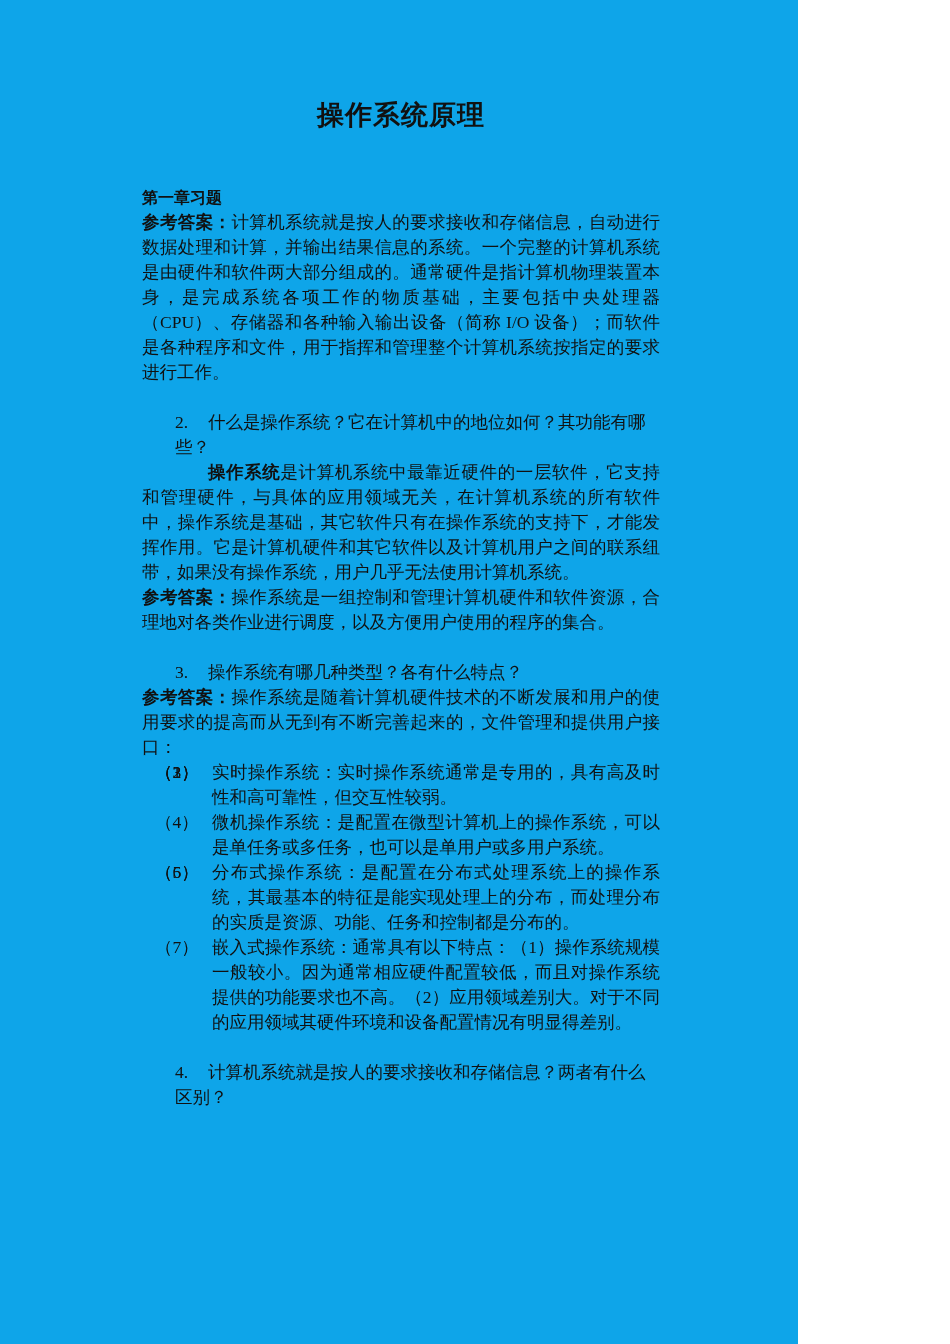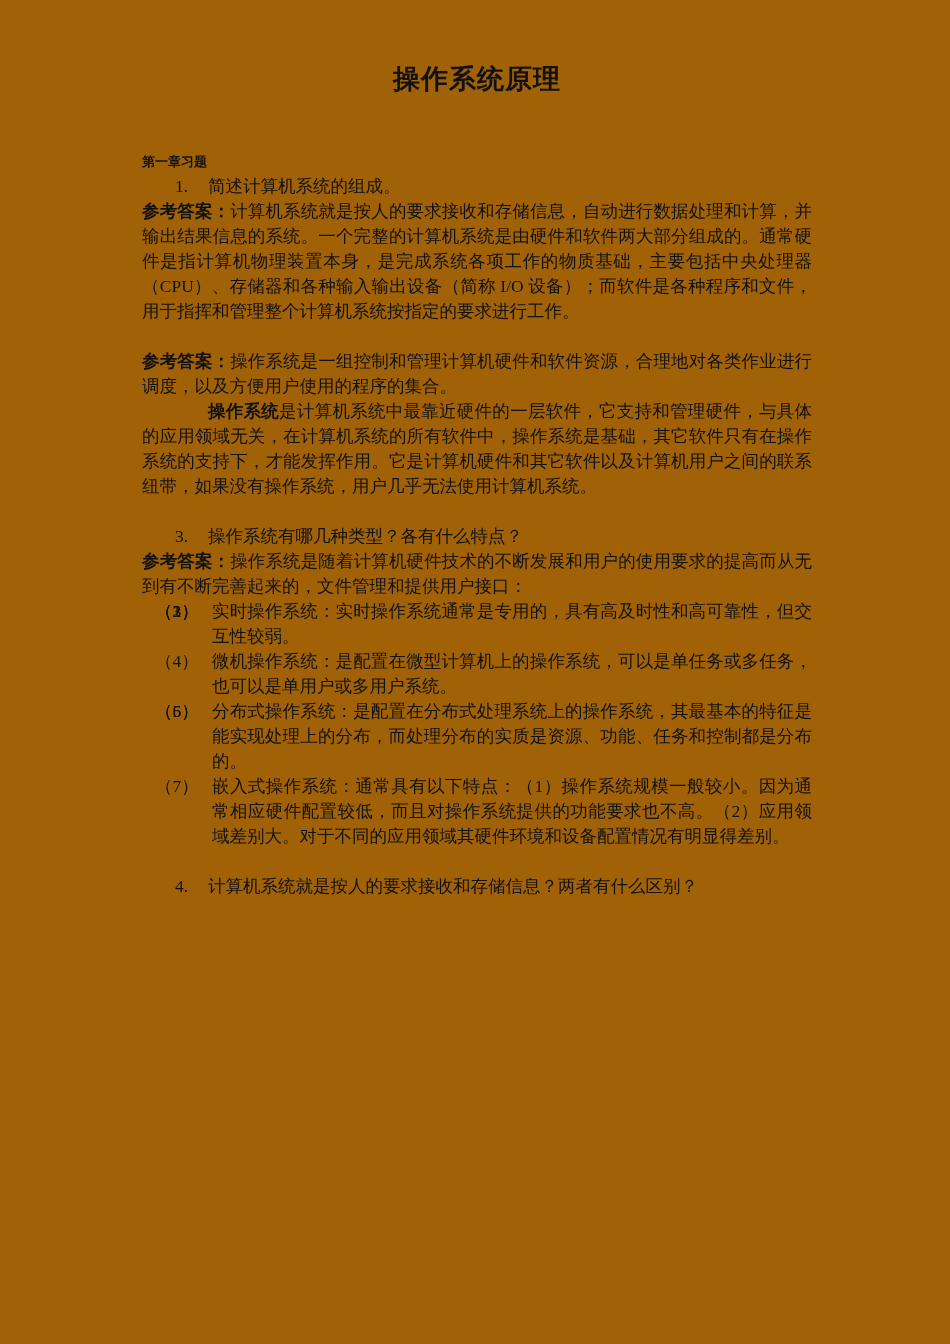--- a/index.html
+++ b/index.html
@@ -12,10 +12,10 @@
     overflow: hidden;
   }
   .page {
-    width: 950px;
+    width: 798px;
     height: 1344px;
-    background: #a16207;
-    padding: 60px 138px 0 142px;
+    background: #0ea5e9;
+    padding: 96px 138px 0 142px;
     overflow: hidden;
   }
   .doc-title {

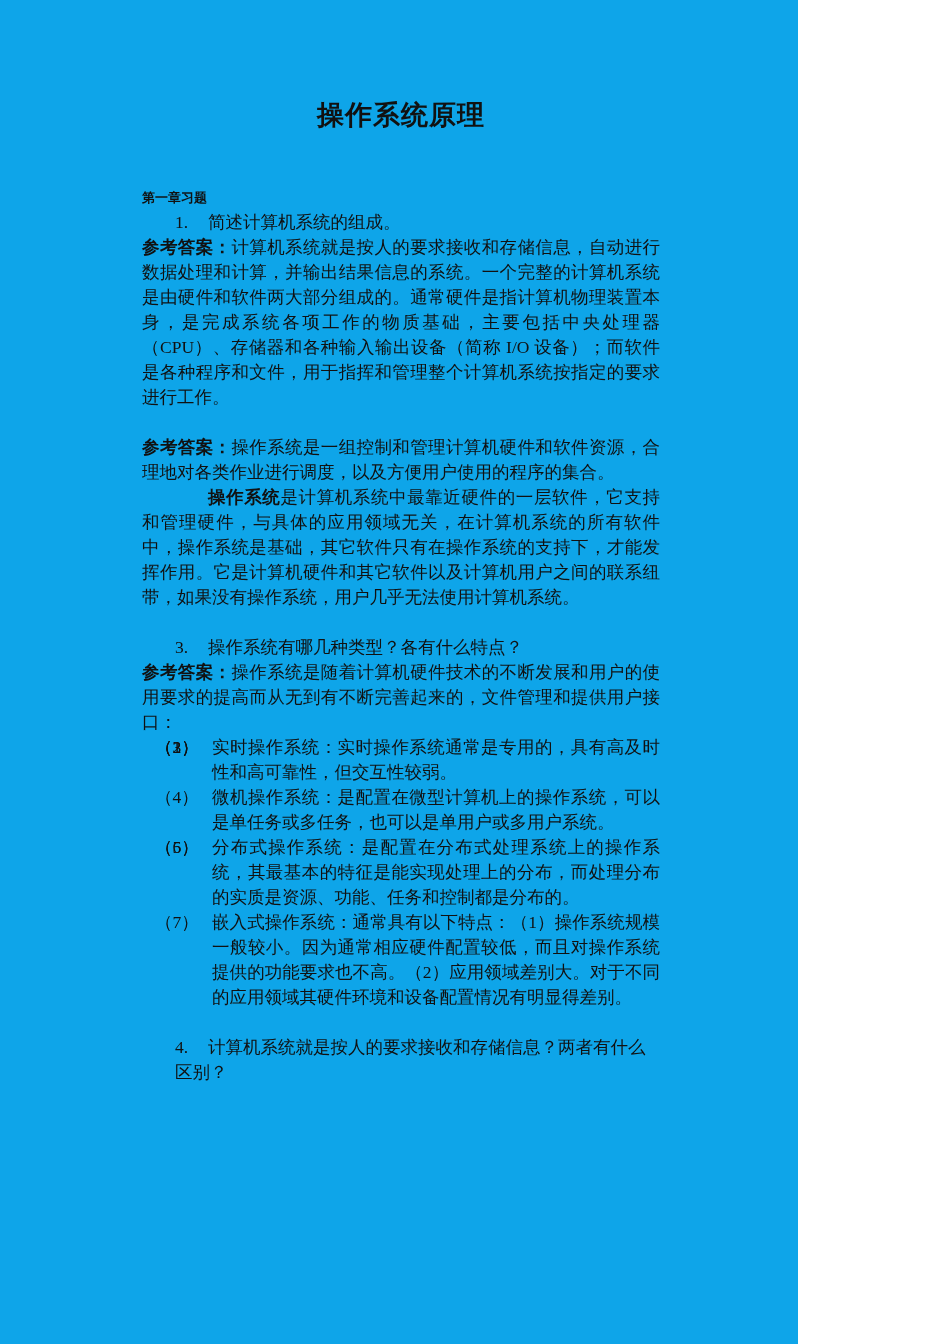--- a/index.html
+++ b/index.html
@@ -26,7 +26,7 @@
     letter-spacing: 1px;
   }
   .section-heading {
-    font-size: 13px;
+    font-size: 16px;
     font-weight: bold;
     line-height: 25px;
     margin-top: 51px;

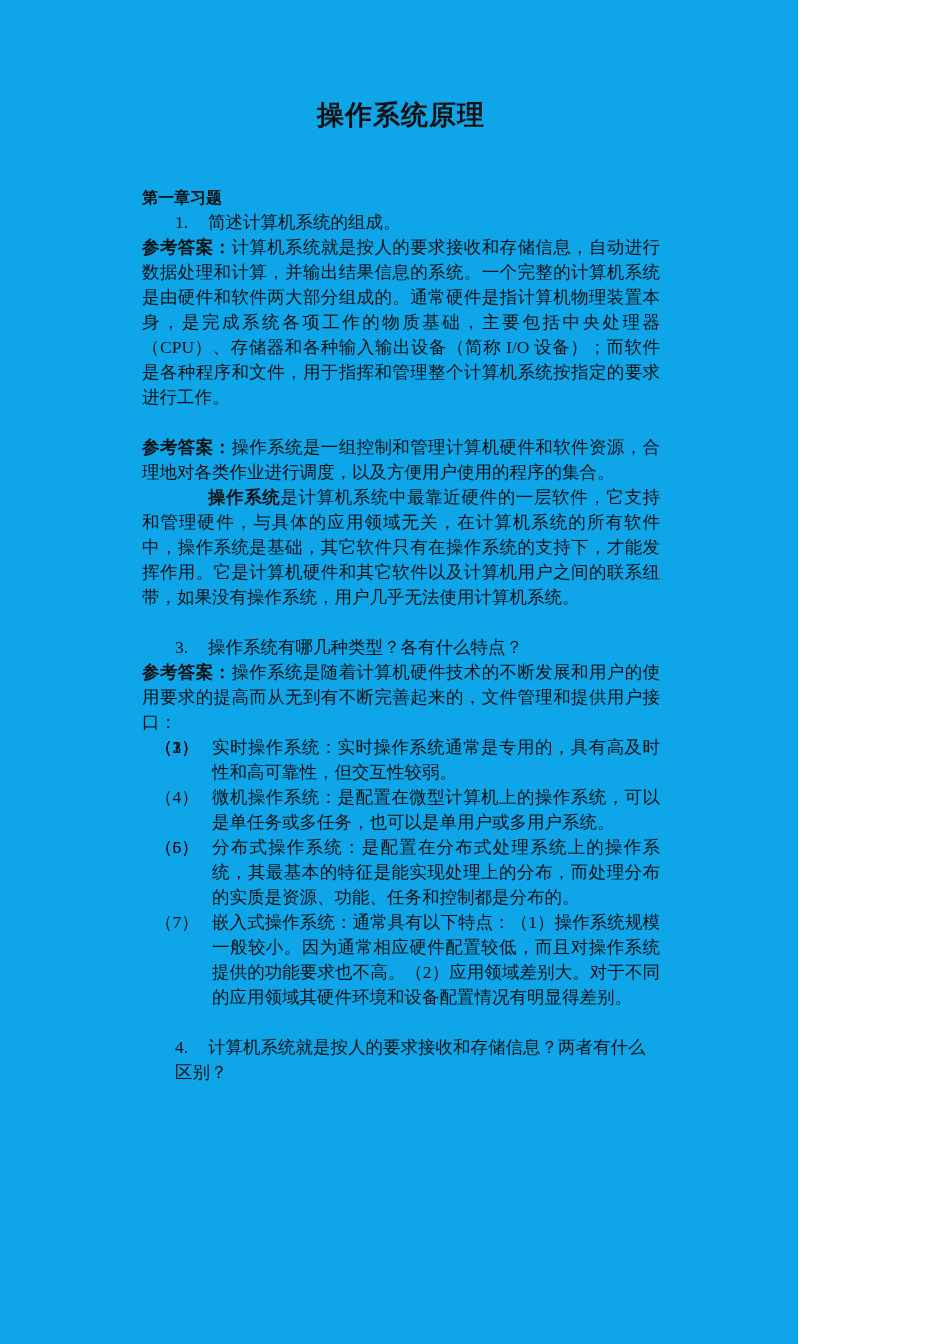--- a/index.html
+++ b/index.html
@@ -73,7 +73,6 @@
 
   <h2 class="section-heading">第一章习题</h2>
 
-  <p class="bodytext question"><span class="q-num">1.</span><span>简述计算机系统的组成。</span></p>
 
   <p class="bodytext answer"><span class="lead-bold">参考答案：</span><span>计算机系统就是按人的要求接收和存储信息，自动进行数据处理和计算，并输出结果信息的系统。一个完整的计算机系统是由硬件和软件两大部分组成的。通常硬件是指计算机物理装置本身，是完成系统各项工作的物质基础，主要包括中央处理器（CPU）、存储器和各种输入输出设备（简称 I/O 设备）；而软件是各种程序和文件，用于指挥和管理整个计算机系统按指定的要求进行工作。</span></p>
 

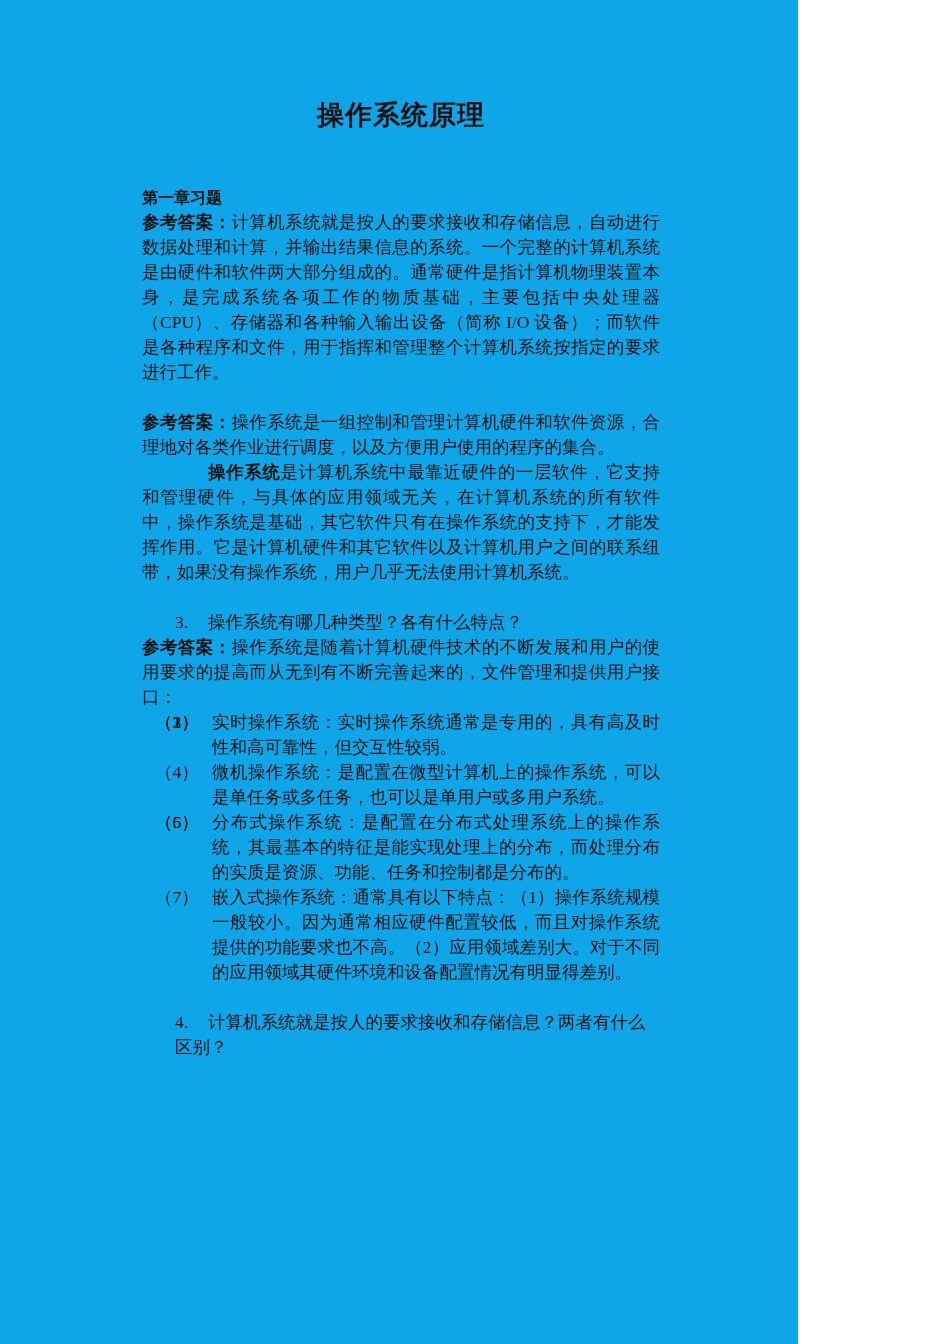--- a/index.html
+++ b/index.html
@@ -78,6 +78,7 @@
 
   <div class="spacer"></div>
 
+  <p class="bodytext question"><span class="q-num">2.</span><span>什么是操作系统？它在计算机中的地位如何？其功能有哪些？</span></p>
 
   <p class="bodytext answer"><span class="lead-bold">参考答案：</span><span>操作系统是一组控制和管理计算机硬件和软件资源，合理地对各类作业进行调度，以及方便用户使用的程序的集合。</span></p>
 

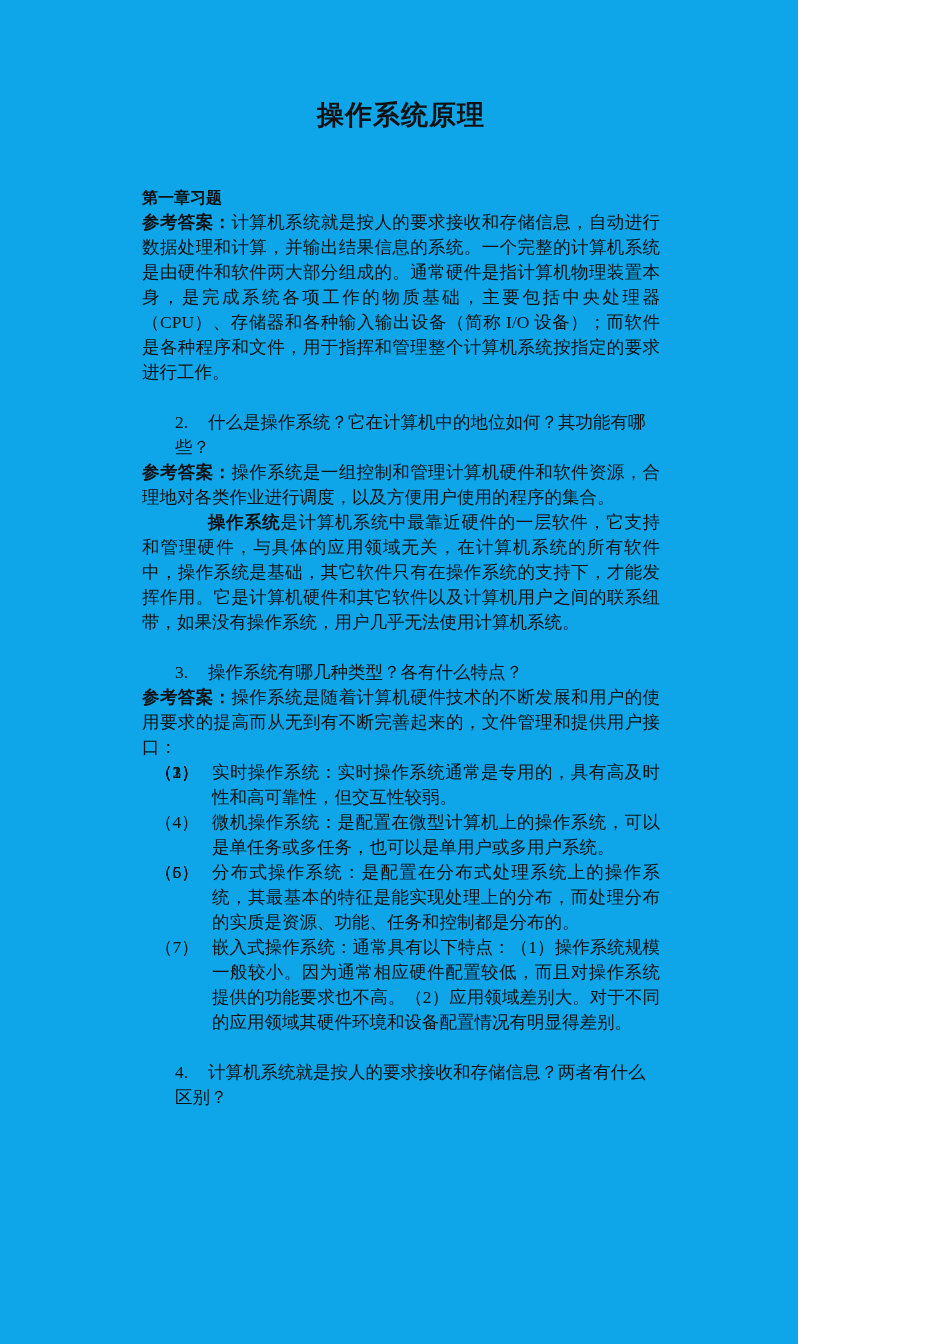--- a/index.html
+++ b/index.html
@@ -80,9 +80,9 @@
 
   <p class="bodytext question"><span class="q-num">2.</span><span>什么是操作系统？它在计算机中的地位如何？其功能有哪些？</span></p>
 
+  <p class="bodytext answer indent2"><span class="lead-bold">操作系统</span><span>是计算机系统中最靠近硬件的一层软件，它支持和管理硬件，与具体的应用领域无关，在计算机系统的所有软件中，操作系统是基础，其它软件只有在操作系统的支持下，才能发挥作用。它是计算机硬件和其它软件以及计算机用户之间的联系纽带，如果没有操作系统，用户几乎无法使用计算机系统。</span></p>
+
   <p class="bodytext answer"><span class="lead-bold">参考答案：</span><span>操作系统是一组控制和管理计算机硬件和软件资源，合理地对各类作业进行调度，以及方便用户使用的程序的集合。</span></p>
-
-  <p class="bodytext answer indent2"><span class="lead-bold">操作系统</span><span>是计算机系统中最靠近硬件的一层软件，它支持和管理硬件，与具体的应用领域无关，在计算机系统的所有软件中，操作系统是基础，其它软件只有在操作系统的支持下，才能发挥作用。它是计算机硬件和其它软件以及计算机用户之间的联系纽带，如果没有操作系统，用户几乎无法使用计算机系统。</span></p>
 
 
   <div class="spacer"></div>

